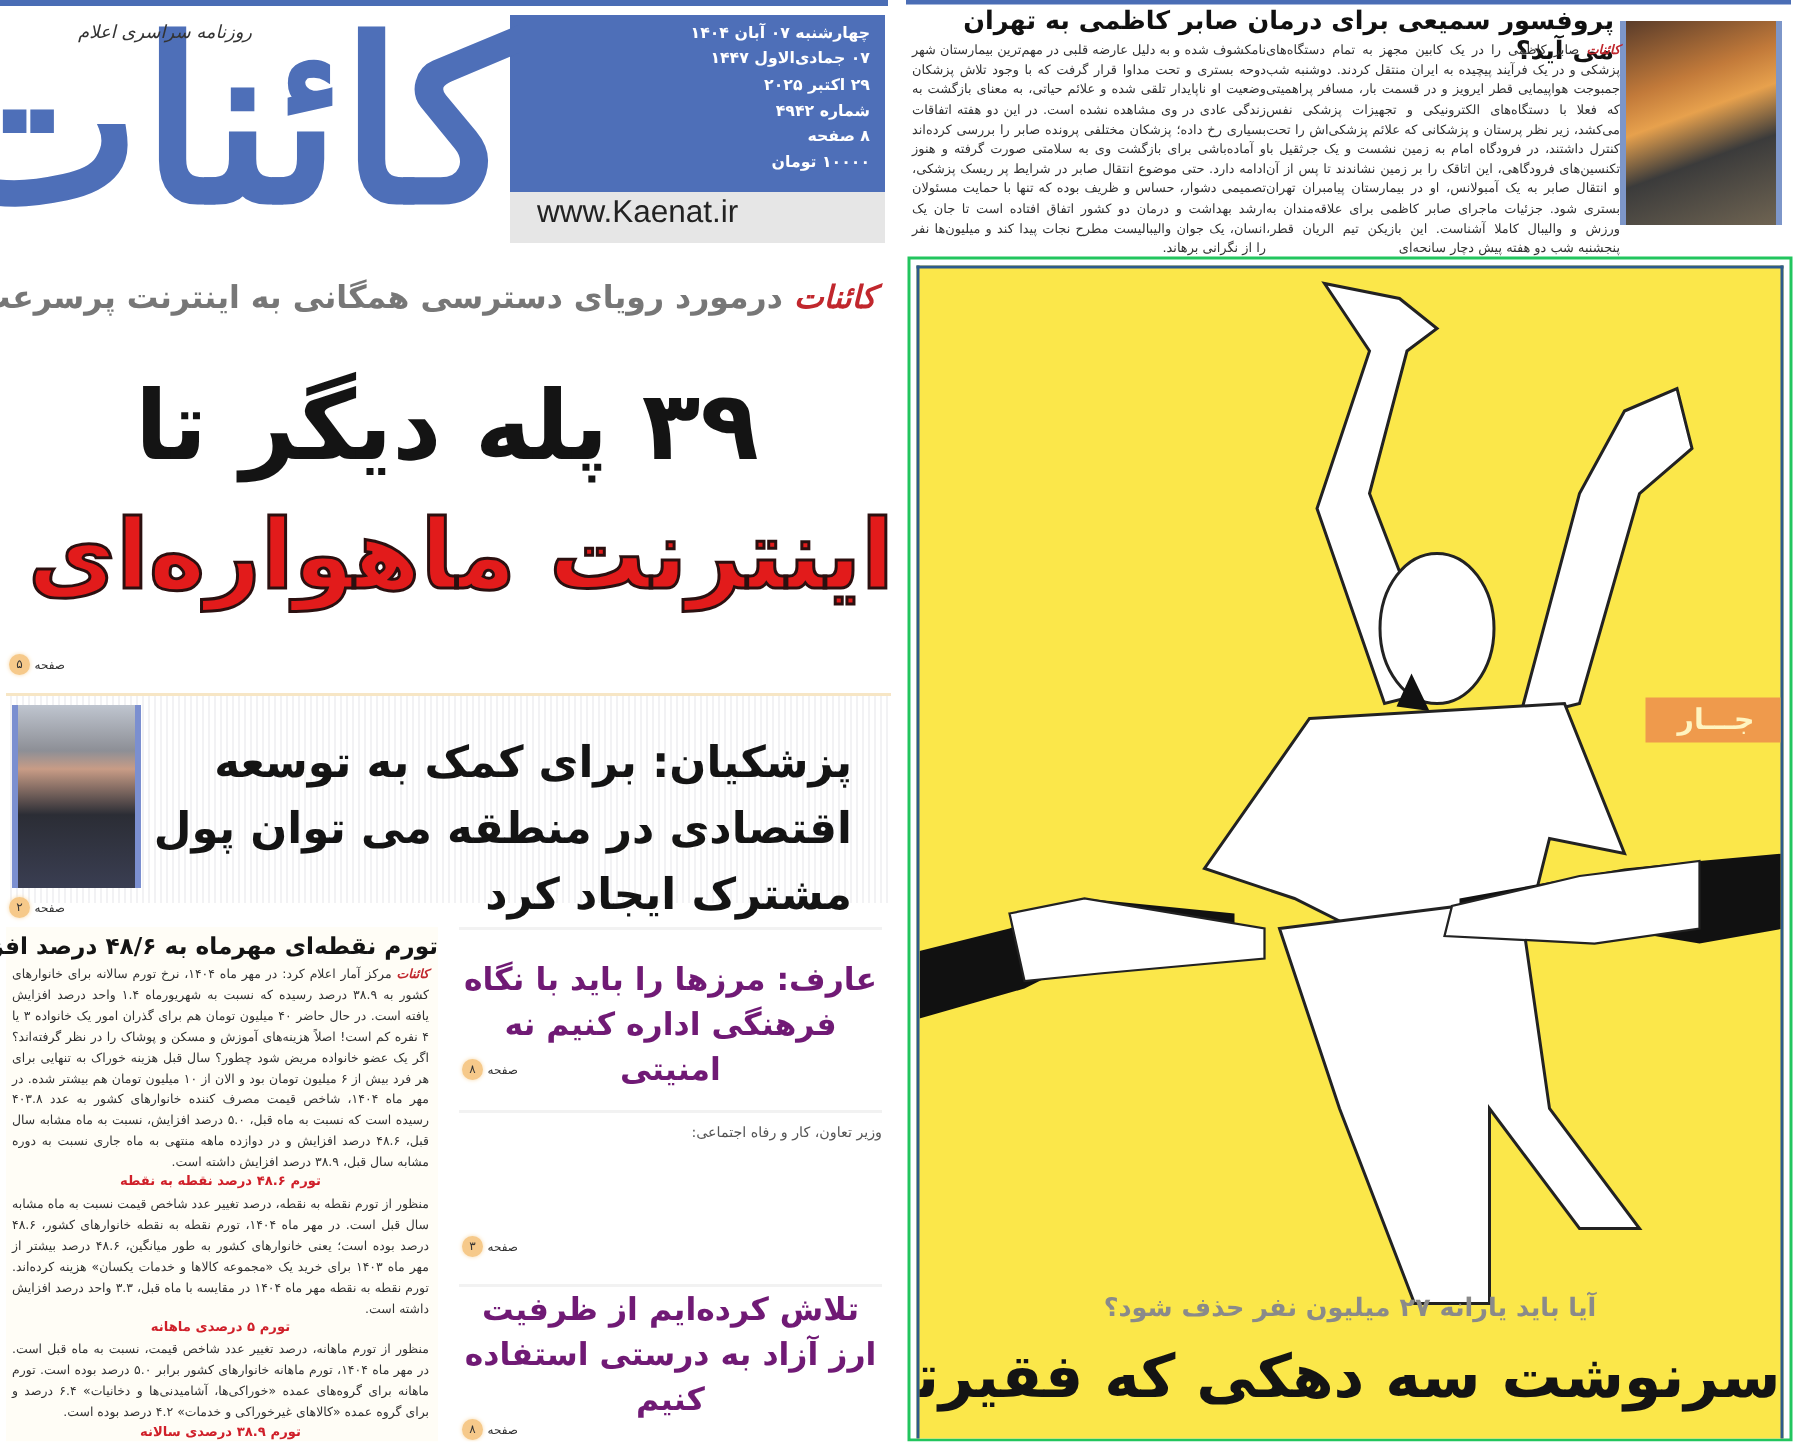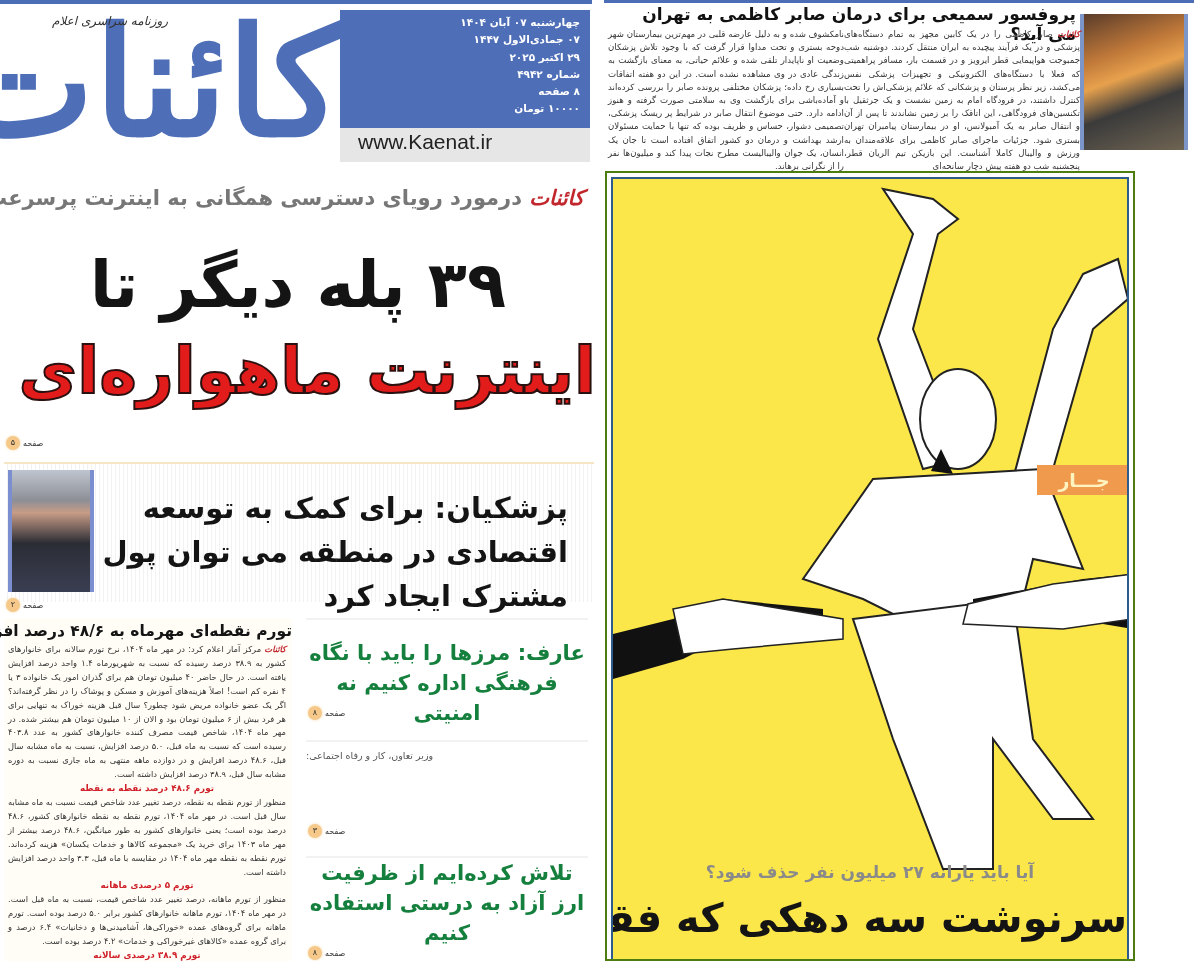--- a/index.html
+++ b/index.html
@@ -55,7 +55,7 @@
   .mid .title { direction: rtl; text-align: center; font-weight: bold; font-size: 21px; line-height: 30px; color: #15803d; }
 
   
-  .cartoon { position: absolute; left: 605px; top: 171px; width: 530px; height: 790px; border: 2px solid #4d7c0f; padding: 3px; background: #fff; }
+  .cartoon { position: absolute; left: 605px; top: 171px; width: 590px; height: 790px; border: 2px solid #22c55e; padding: 3px; background: #fff; }
   .cartoon .inner { position: absolute; left: 4px; top: 4px; right: 4px; bottom: 0; border: 2px solid #2d5b8c; border-bottom: none; background: #fbe74a; overflow: hidden; }
   .cartoon svg { position: absolute; left: 0; top: 0; }
   .cartoon .tag { position: absolute; right: -4px; top: 286px; width: 94px; height: 30px; background: #ef9a4c; color: #fff4c0; font-weight: bold; font-size: 19px; line-height: 30px; text-align: center; direction: rtl; letter-spacing: 6px; }

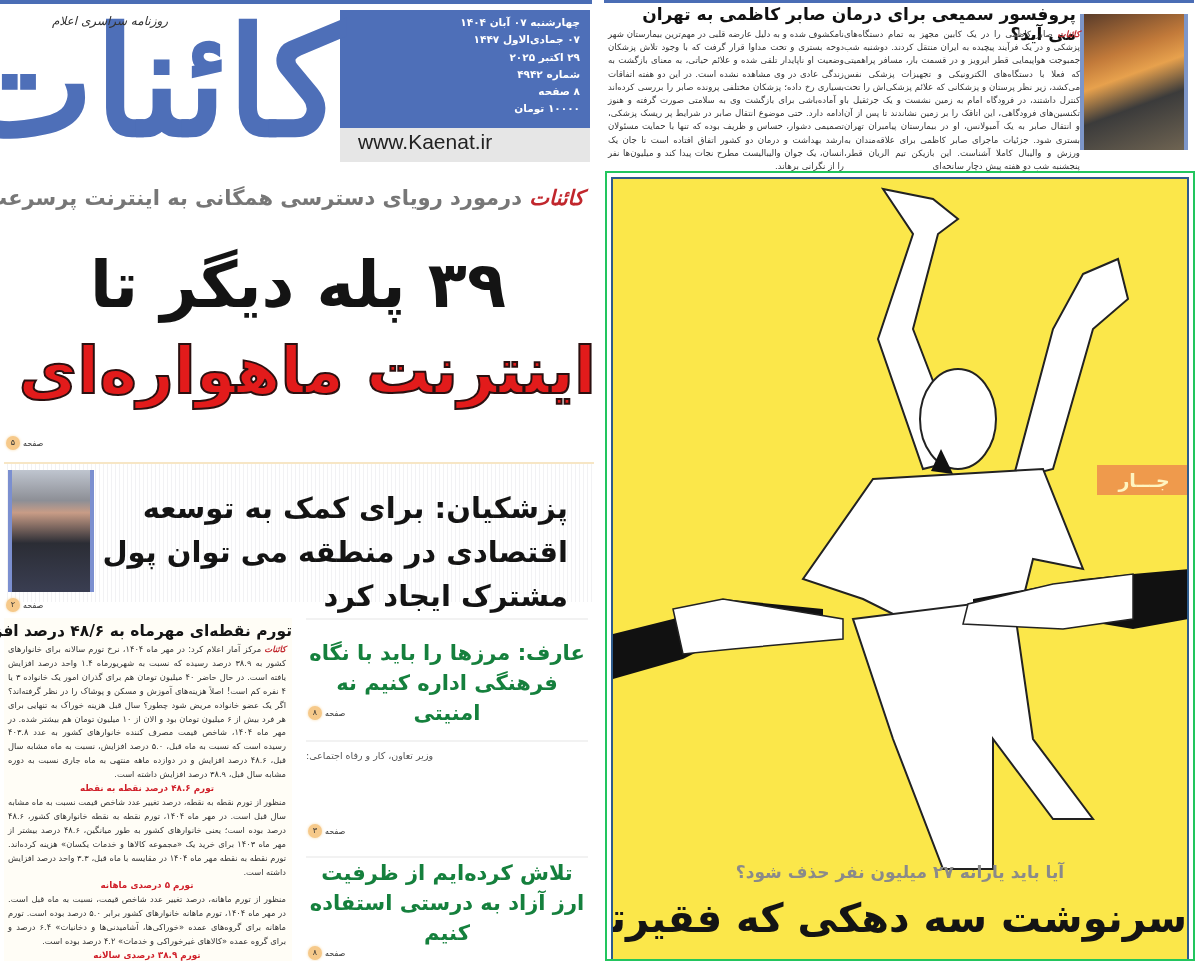--- a/index.html
+++ b/index.html
@@ -52,7 +52,7 @@
   .mid .story { position: absolute; left: 6px; width: 282px; }
   .mid .story .box-top { height: 2px; background: #f2f2f2; }
   .mid .pre { direction: rtl; text-align: left; font-size: 9.5px; color: #555; }
-  .mid .title { direction: rtl; text-align: center; font-weight: bold; font-size: 21px; line-height: 30px; color: #15803d; }
+  .mid .title { direction: rtl; text-align: center; font-weight: bold; font-size: 21px; line-height: 30px; color: #701a75; }
 
   
   .cartoon { position: absolute; left: 605px; top: 171px; width: 590px; height: 790px; border: 2px solid #22c55e; padding: 3px; background: #fff; }

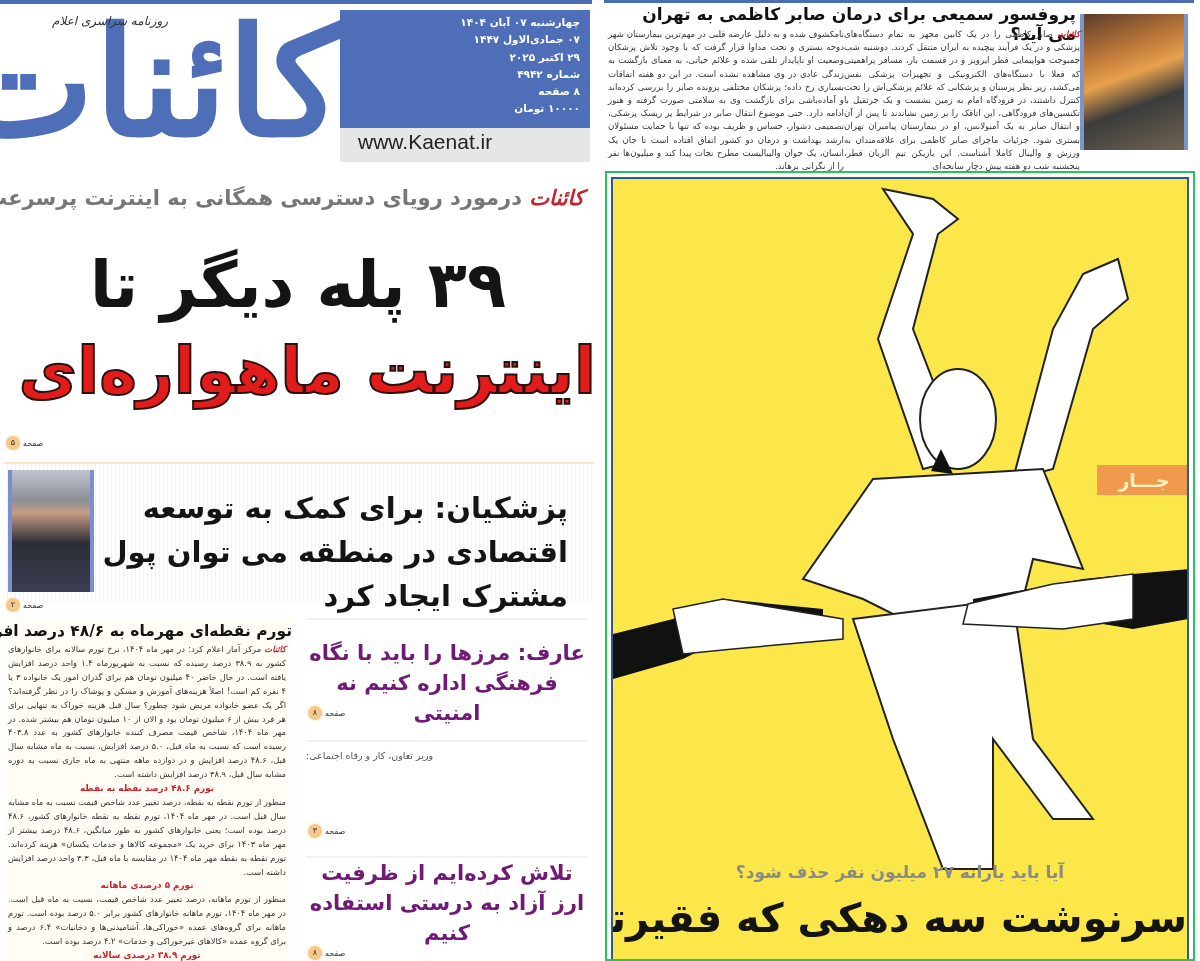--- a/index.html
+++ b/index.html
@@ -51,7 +51,7 @@
   .mid { position: absolute; left: 300px; top: 618px; width: 292px; }
   .mid .story { position: absolute; left: 6px; width: 282px; }
   .mid .story .box-top { height: 2px; background: #f2f2f2; }
-  .mid .pre { direction: rtl; text-align: left; font-size: 9.5px; color: #555; }
+  .mid .pre { direction: rtl; text-align: right; font-size: 9.5px; color: #555; }
   .mid .title { direction: rtl; text-align: center; font-weight: bold; font-size: 21px; line-height: 30px; color: #701a75; }
 
   

